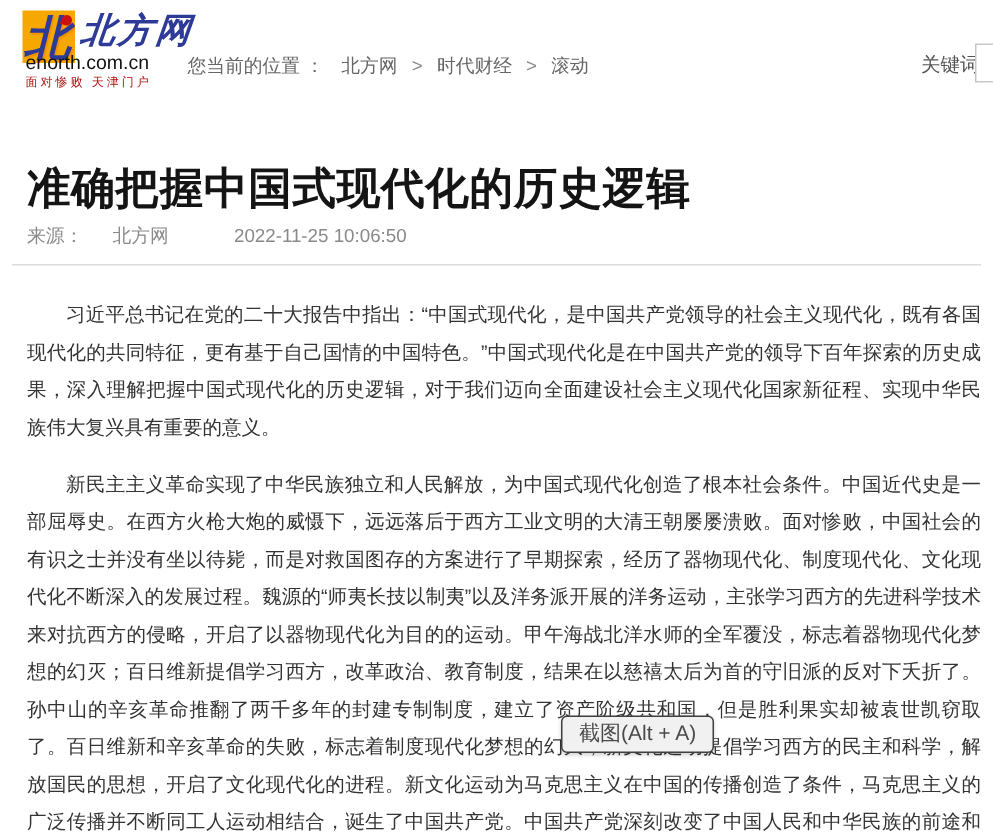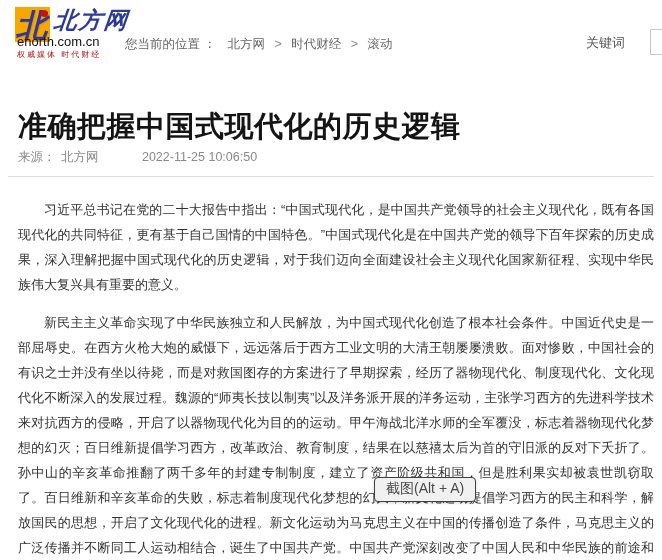--- a/index.html
+++ b/index.html
@@ -56,7 +56,7 @@
   .breadcrumb .loc-label { margin-right: 8px; }
 
   .keyword-label {
-    position: absolute; left: 586px; top: 34px;
+    position: absolute; left: 614px; top: 34px;
     font-size: 13px; color: #555; white-space: nowrap;
   }
   .keyword-input {

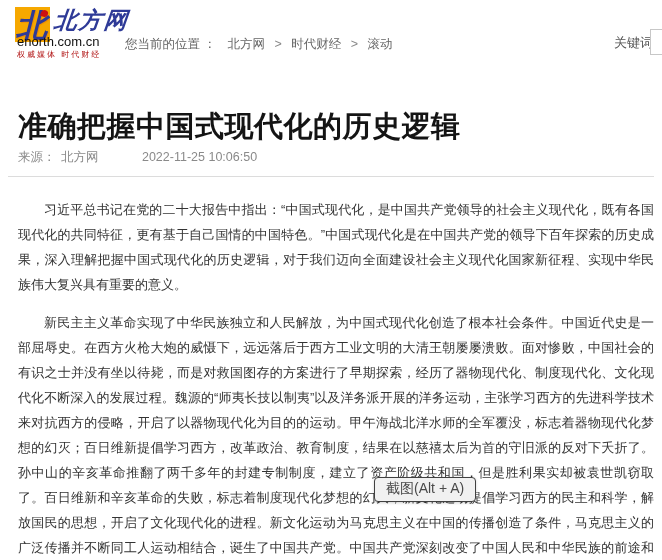--- a/index.html
+++ b/index.html
@@ -125,7 +125,7 @@
       </div>
       <div class="logo-cn">北方网</div>
       <div class="logo-en">enorth.com.cn</div>
-      <div class="logo-tagline">权威媒体 时代财经</div>
+      <div class="logo-tagline">面对惨败 天津门户</div>
     </div>
 
     <div class="breadcrumb">

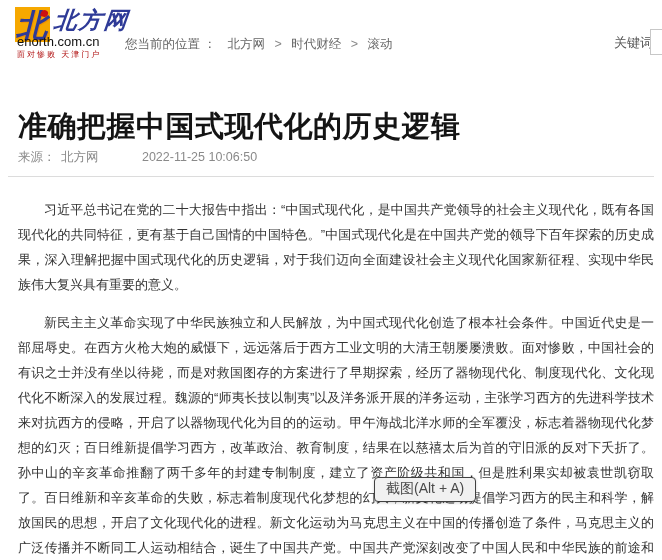--- a/index.html
+++ b/index.html
@@ -78,7 +78,7 @@
     position: absolute; left: 18px; top: 149px;
     font-size: 12.5px; color: #8a8a8a; white-space: nowrap;
   }
-  .article-meta .src-label { margin-right: 2px; }
+  .article-meta .src-label { margin-right: 16px; }
   .article-meta .src-name { color: #8a8a8a; }
   .article-meta .datetime { margin-left: 40px; }
 

